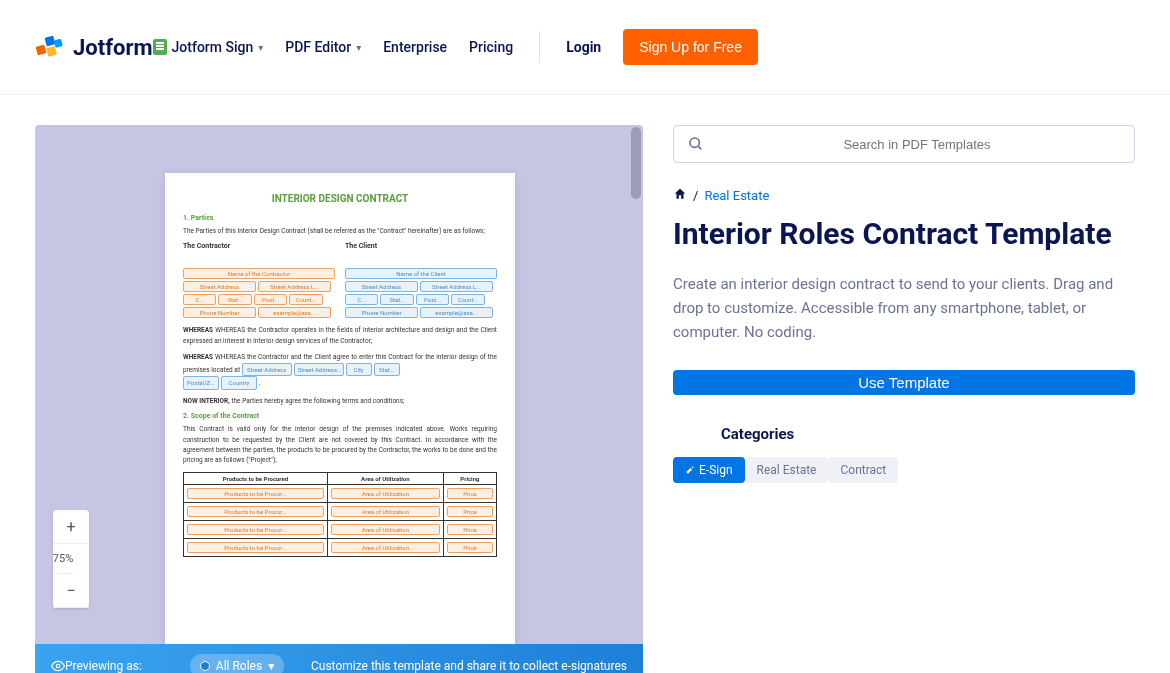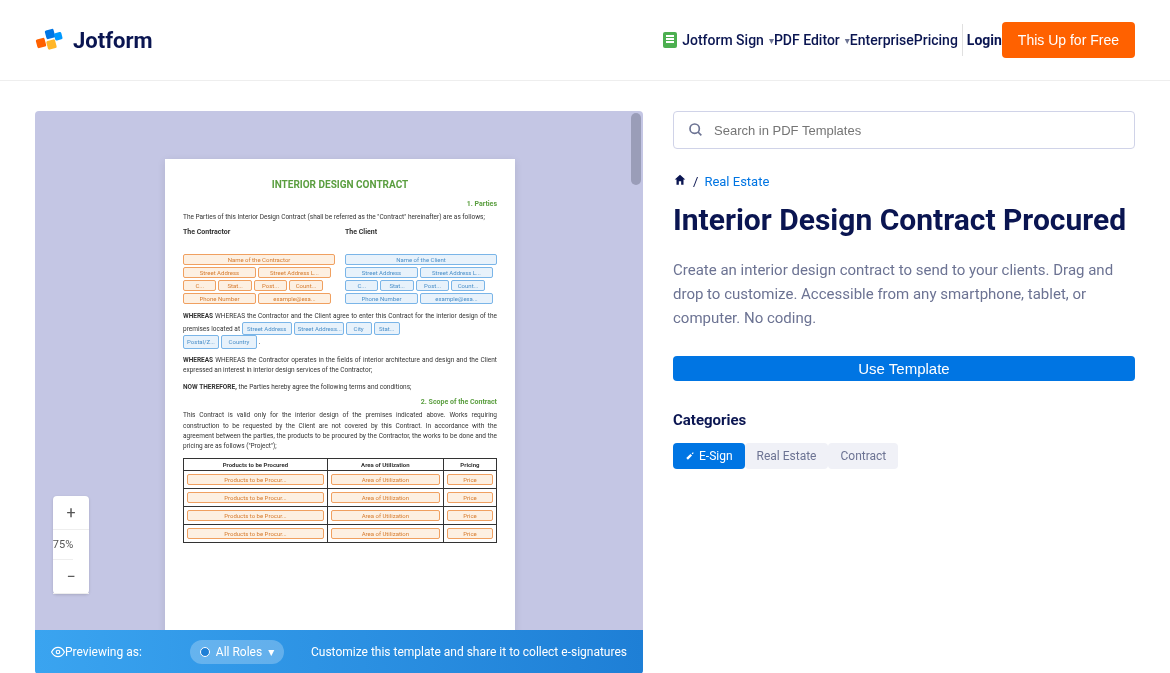--- a/index.html
+++ b/index.html
@@ -6,7 +6,7 @@
 body { font-family: -apple-system, BlinkMacSystemFont, "Segoe UI", Roboto, sans-serif; background: #fff; width: 1170px; height: 673px; overflow: hidden; }
 
 
-.header { display: flex; align-items: center; justify-content: space-between; padding: 22px 35px; border-bottom: 1px solid #eee; }
+.header { display: flex; align-items: center; padding: 29px 35px; border-bottom: 1px solid #eee; }
 .logo { display: flex; align-items: center; gap: 8px; }
 .logo-icon { width: 30px; height: 30px; }
 .logo-text { font-size: 22px; font-weight: 700; color: #0a1551; }

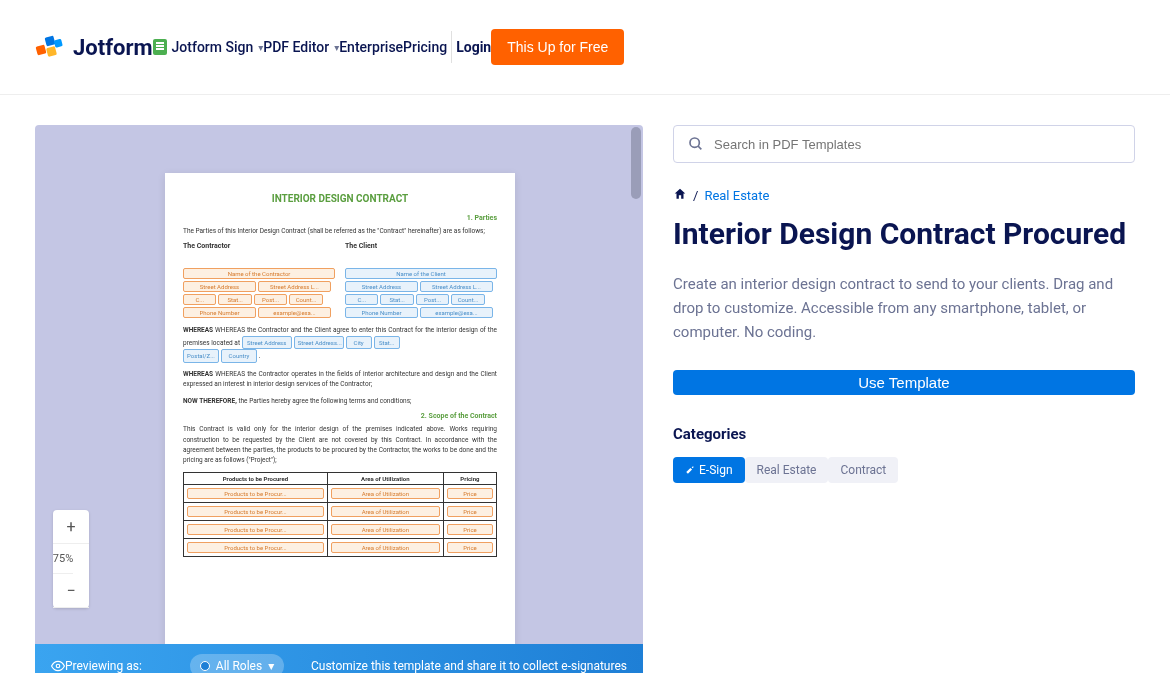--- a/index.html
+++ b/index.html
@@ -10,7 +10,7 @@
 .logo { display: flex; align-items: center; gap: 8px; }
 .logo-icon { width: 30px; height: 30px; }
 .logo-text { font-size: 22px; font-weight: 700; color: #0a1551; }
-.nav { display: flex; align-items: center; }
+.nav { display: flex; align-items: center; gap: 22px; }
 .nav-item { display: flex; align-items: center; gap: 5px; color: #0a1551; font-size: 14px; font-weight: 500; cursor: pointer; }
 .nav-item .chev { font-size: 10px; color: #6c7393; }
 .sign-icon { width: 14px; height: 16px; background: #4caf50; border-radius: 2px; position: relative; }

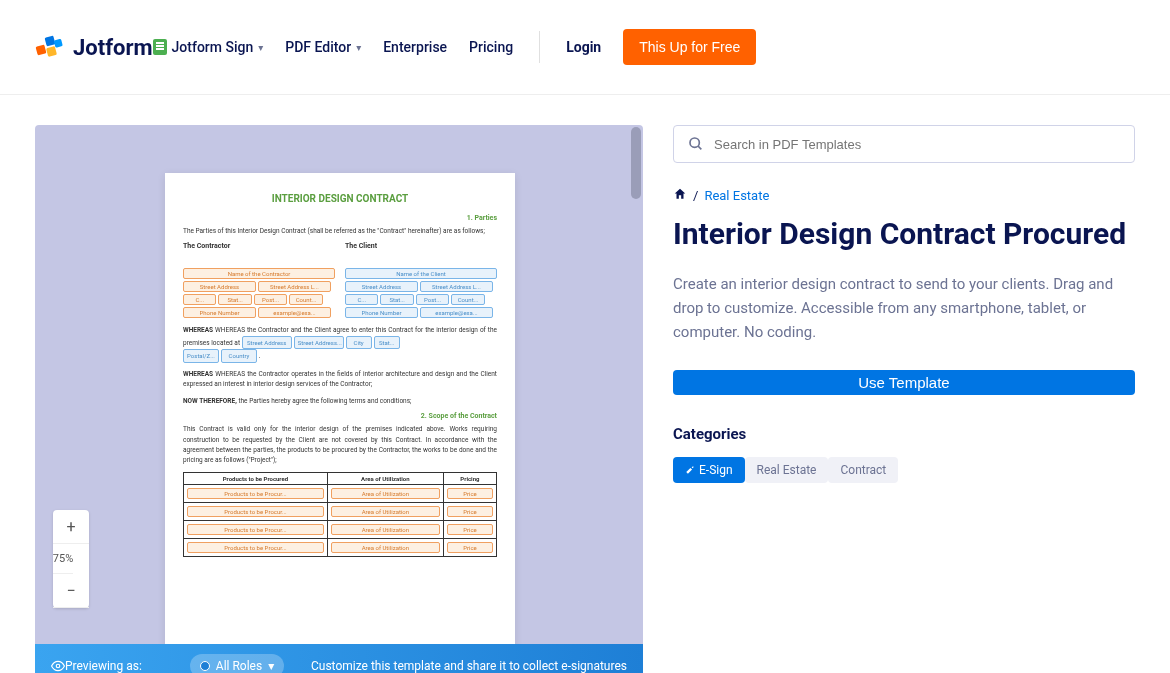--- a/index.html
+++ b/index.html
@@ -103,7 +103,7 @@
     </div>
     <div class="divider"></div>
     <div class="login">Login</div>
-    <button class="signup-btn">This Up for Free</button>
+    <button class="signup-btn">Sign Up for Free</button>
   </div>
 </div>
 

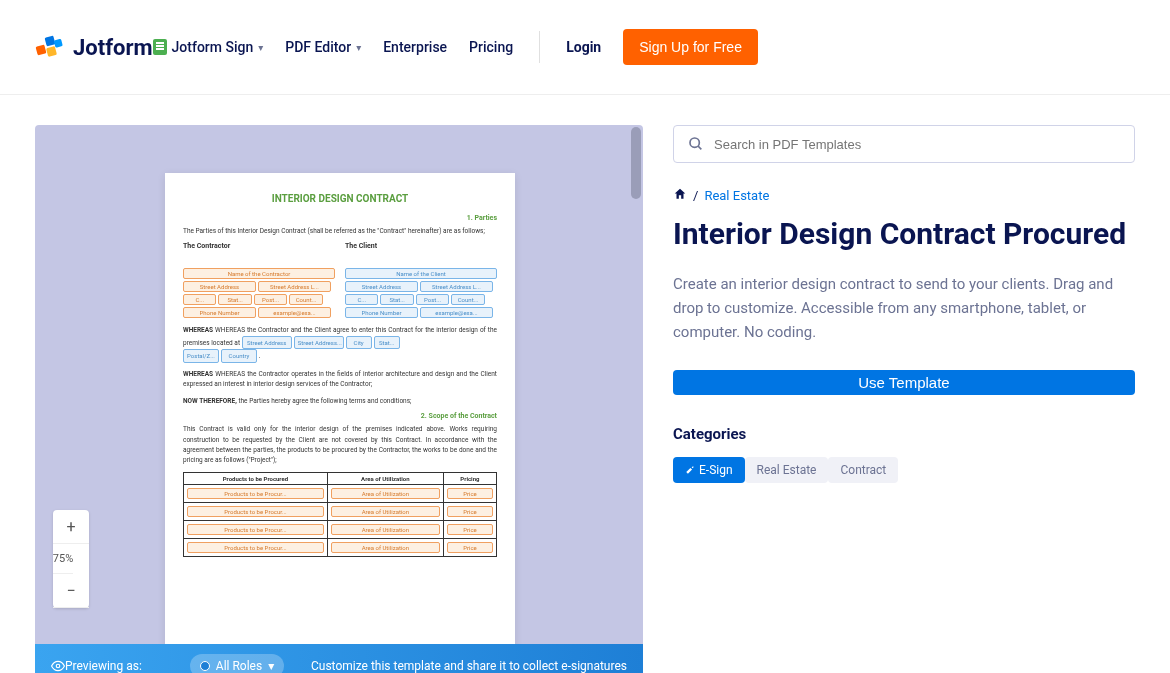--- a/index.html
+++ b/index.html
@@ -58,7 +58,7 @@
 .right-panel { flex: 1; }
 .search-box { display: flex; align-items: center; gap: 10px; border: 1px solid #d0d3e8; border-radius: 4px; padding: 10px 14px; margin-bottom: 24px; }
 .search-icon { width: 16px; height: 16px; color: #6c7393; }
-.search-input { border: none; outline: none; font-size: 13px; color: #6d28d9; flex: 1; background: transparent; }
+.search-input { border: none; outline: none; font-size: 13px; color: #6d28d9; flex: 1; background: transparent; text-align: center; }
 .breadcrumb { display: flex; align-items: center; gap: 6px; font-size: 13px; margin-bottom: 12px; }
 .home-icon { color: #0a1551; }
 .breadcrumb-sep { color: #0a1551; }

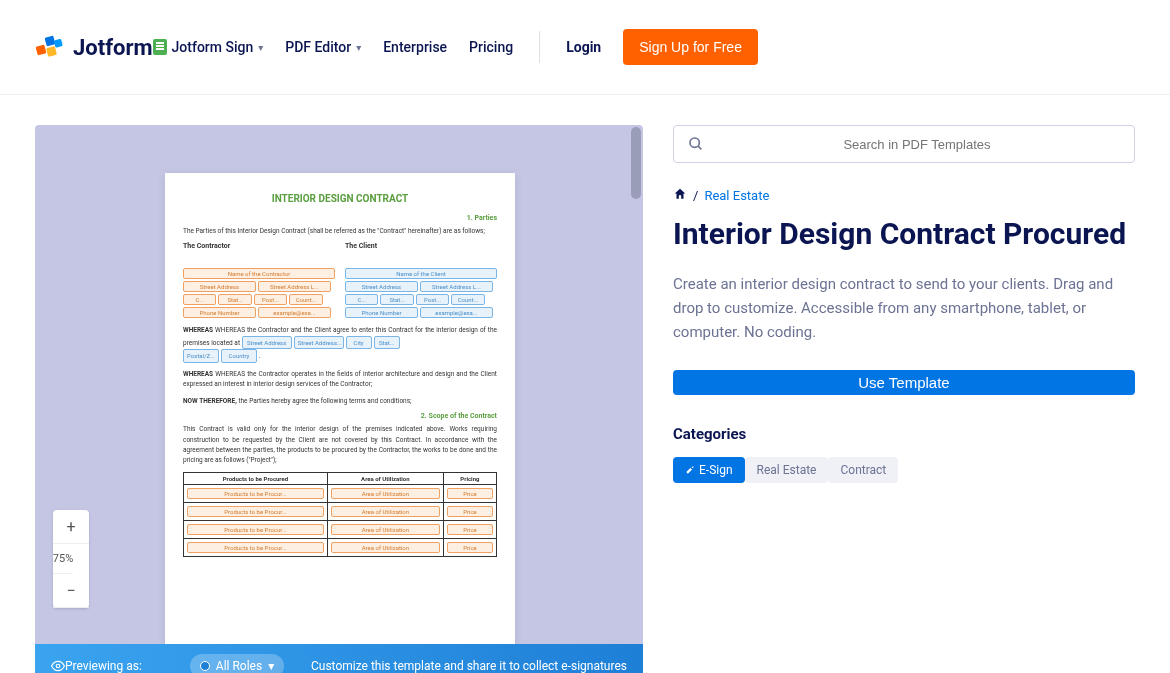--- a/index.html
+++ b/index.html
@@ -30,7 +30,7 @@
 
 .doc { position: absolute; left: 130px; top: 48px; width: 350px; height: 520px; background: #fff; box-shadow: 0 2px 8px rgba(0,0,0,0.1); padding: 20px 18px; font-size: 6.5px; color: #333; overflow: hidden; }
 .doc-title { text-align: center; color: #5a9e3f; font-size: 10px; font-weight: 700; margin-bottom: 10px; }
-.doc-section { color: #5a9e3f; font-weight: 700; font-size: 7px; margin: 6px 0 4px; text-align: right; }
+.doc-section { color: #5a9e3f; font-weight: 700; font-size: 7px; margin: 6px 0 4px; }
 .doc-text { line-height: 1.6; text-align: justify; margin-bottom: 6px; }
 .doc-cols { display: flex; gap: 10px; margin-bottom: 5px; }
 .doc-col { flex: 1; }

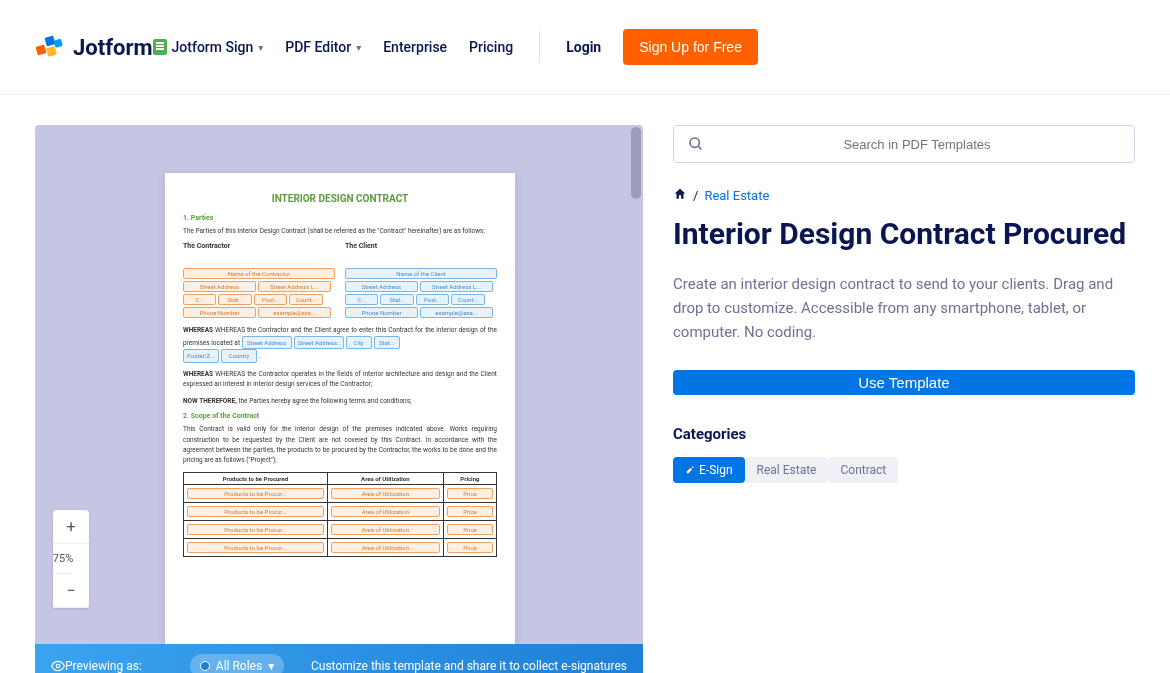--- a/index.html
+++ b/index.html
@@ -269,7 +269,7 @@
       <span class="breadcrumb-sep">/</span>
       <a class="breadcrumb-link">Real Estate</a>
     </div>
-    <h1 class="title">Interior Design Contract Procured</h1>
+    <h1 class="title">Interior Roles Contract Template</h1>
     <p class="desc">Create an interior design contract to send to your clients. Drag and drop to customize. Accessible from any smartphone, tablet, or computer. No coding.</p>
     <button class="use-btn">Use Template</button>
     <div class="cat-title">Categories</div>

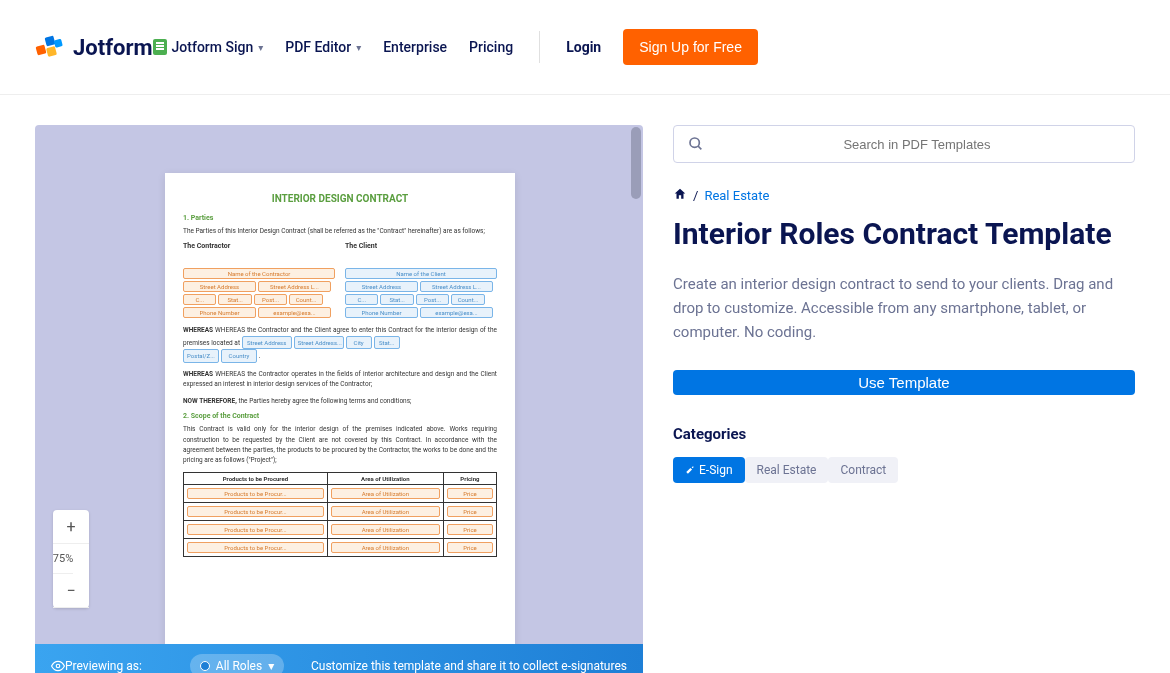--- a/index.html
+++ b/index.html
@@ -164,6 +164,7 @@
             </div>
         </div>
       </div>
+      <div class="doc-text"><b>WHEREAS</b> <span>WHEREAS the Contractor operates in the fields of interior architecture and design and the Client expressed an interest in interior design services of the Contractor;</span></div>
       <div class="doc-text"><b>WHEREAS</b> <span>WHEREAS the Contractor and the Client agree to enter this Contract for the interior design of the premises located at </span>
         <span class="inline-fields">
           <span class="field blue" style="width:50px">Street Address</span>
@@ -176,7 +177,6 @@
           <span class="field blue" style="width:36px">Country</span>
         </span> .
       </div>
-      <div class="doc-text"><b>WHEREAS</b> <span>WHEREAS the Contractor operates in the fields of interior architecture and design and the Client expressed an interest in interior design services of the Contractor;</span></div>
       <div class="doc-text"><b>NOW THEREFORE,</b> the Parties hereby agree the following terms and conditions;</div>
       <div class="doc-section">2. Scope of the Contract</div>
       <div class="doc-text">This Contract is valid only for the interior design of the premises indicated above. Works requiring construction to be requested by the Client are not covered by this Contract. In accordance with the agreement between the parties, the products to be procured by the Contractor, the works to be done and the pricing are as follows ("Project");</div>

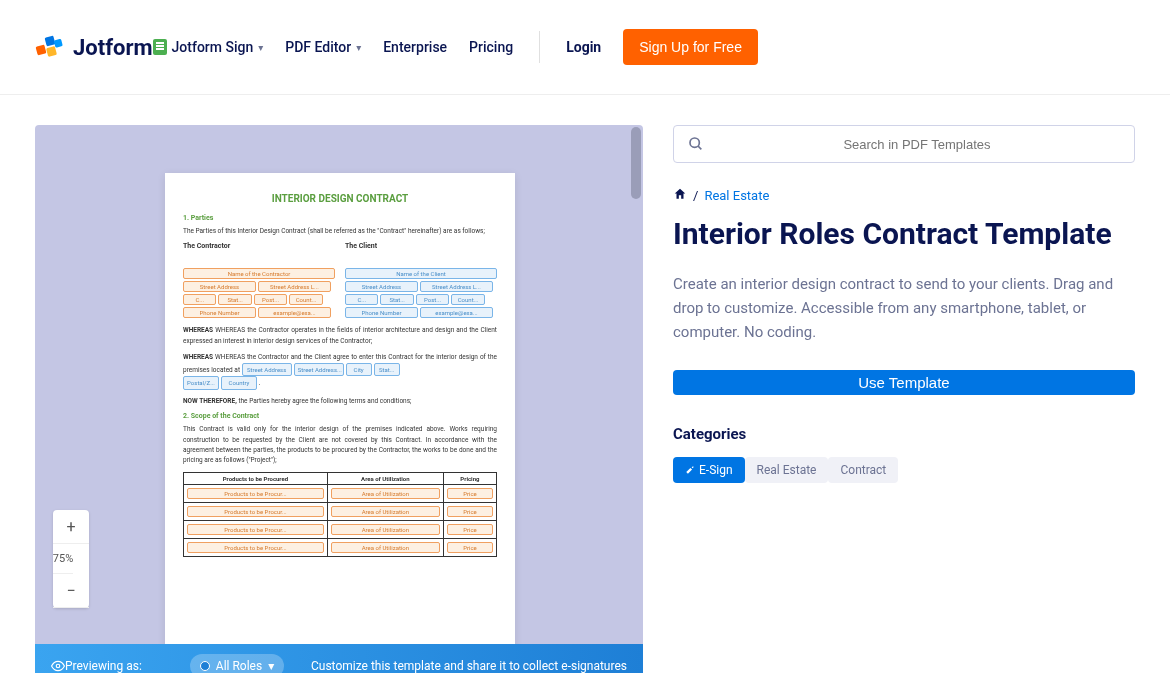--- a/index.html
+++ b/index.html
@@ -177,7 +177,7 @@
           <span class="field blue" style="width:36px">Country</span>
         </span> .
       </div>
-      <div class="doc-text"><b>NOW THEREFORE,</b> the Parties hereby agree the following terms and conditions;</div>
+      <div class="doc-text"><b>NOW INTERIOR,</b> the Parties hereby agree the following terms and conditions;</div>
       <div class="doc-section">2. Scope of the Contract</div>
       <div class="doc-text">This Contract is valid only for the interior design of the premises indicated above. Works requiring construction to be requested by the Client are not covered by this Contract. In accordance with the agreement between the parties, the products to be procured by the Contractor, the works to be done and the pricing are as follows ("Project");</div>
       <table class="doc-table">

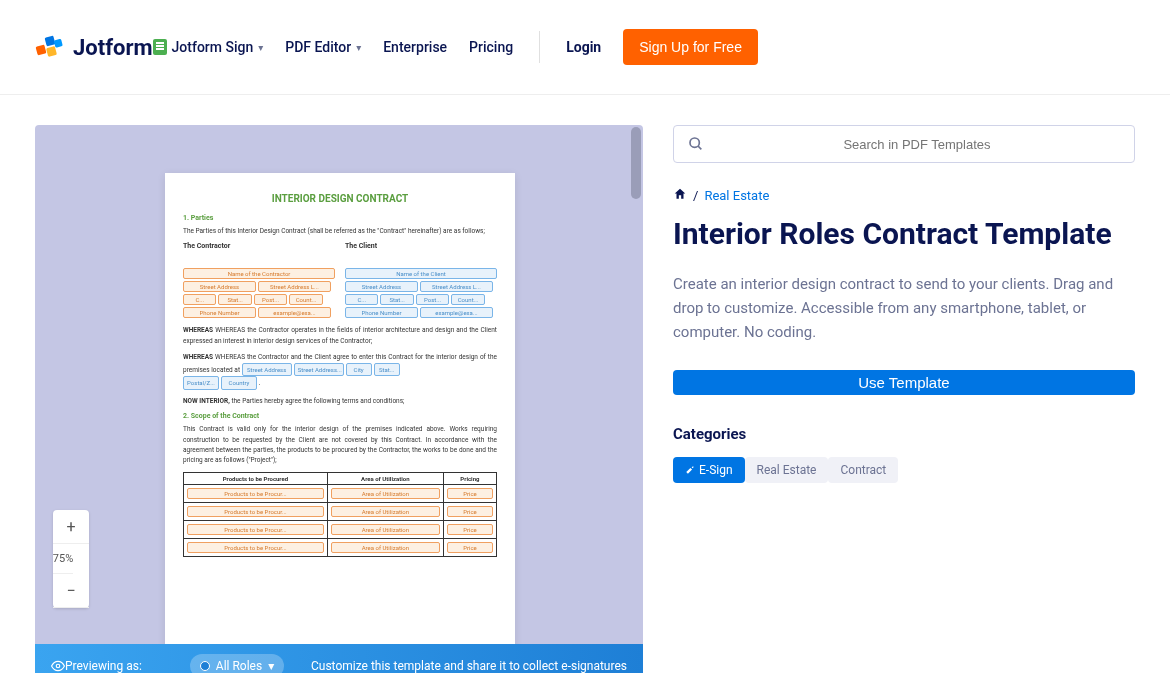--- a/index.html
+++ b/index.html
@@ -66,7 +66,7 @@
 .title { font-size: 30px; font-weight: 700; color: #0a1551; line-height: 1.2; margin-bottom: 20px; }
 .desc { font-size: 15px; color: #6c7393; line-height: 1.6; margin-bottom: 26px; }
 .use-btn { width: 100%; background: #0075e3; color: #fff; border: none; padding: 4px; border-radius: 4px; font-size: 15px; font-weight: 500; cursor: pointer; margin-bottom: 30px; }
-.cat-title { font-size: 15px; font-weight: 700; color: #0a1551; margin-bottom: 14px; }
+.cat-title { font-size: 15px; font-weight: 700; color: #0a1551; margin-bottom: 14px; margin-left: 48px; }
 .tags { display: flex; gap: 0; }
 .tag { padding: 6px 12px; border-radius: 4px; font-size: 12px; background: #f0f1f7; color: #6c7393; cursor: pointer; display: flex; align-items: center; gap: 4px; }
 .tag.active { background: #0075e3; color: #fff; }

